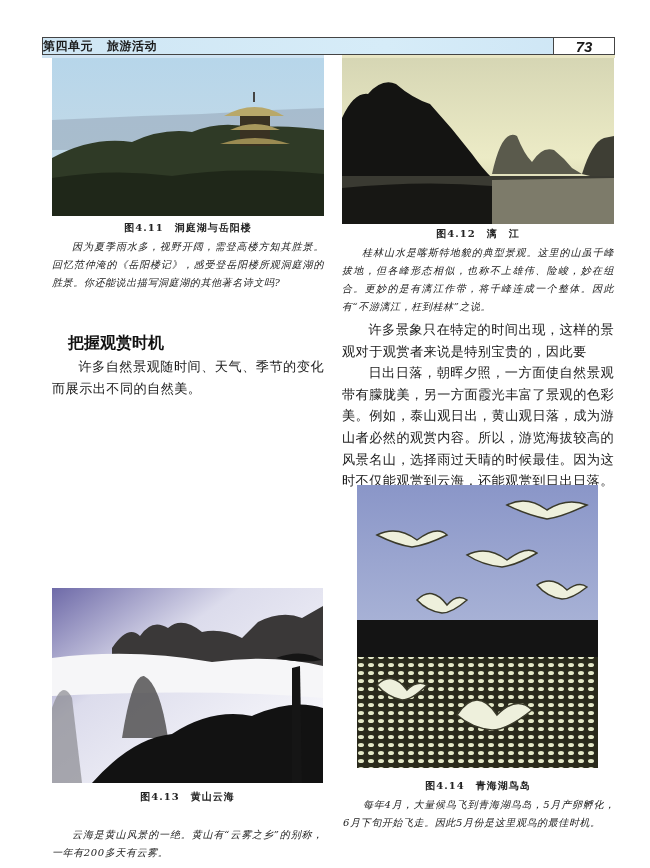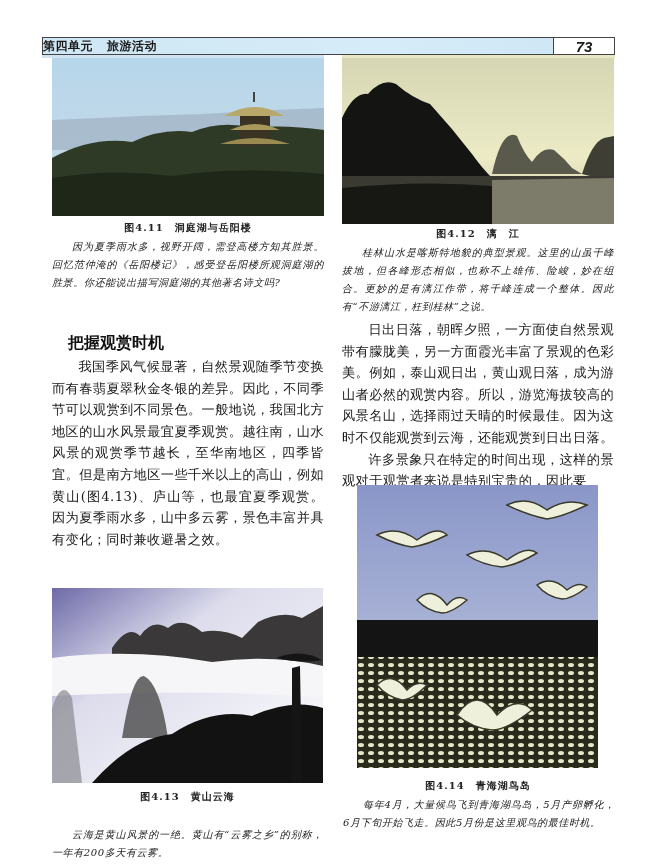--- a/index.html
+++ b/index.html
@@ -117,6 +117,7 @@
 <div class="abs section-title" style="left:52px;top:333px;">把握观赏时机</div>
 
 <div class="abs body-text" style="left:52px;top:356px;width:272px;">
+  <p>许多自然景观随时间、天气、季节的变化而展示出不同的自然美。</p>
   <p>我国季风气候显著，自然景观随季节变换而有春翡夏翠秋金冬银的差异。因此，不同季节可以观赏到不同景色。一般地说，我国北方地区的山水风景最宜夏季观赏。越往南，山水风景的观赏季节越长，至华南地区，四季皆宜。但是南方地区一些千米以上的高山，例如黄山(图4.13)、庐山等，也最宜夏季观赏。因为夏季雨水多，山中多云雾，景色丰富并具有变化；同时兼收避暑之效。</p>
 </div>
 

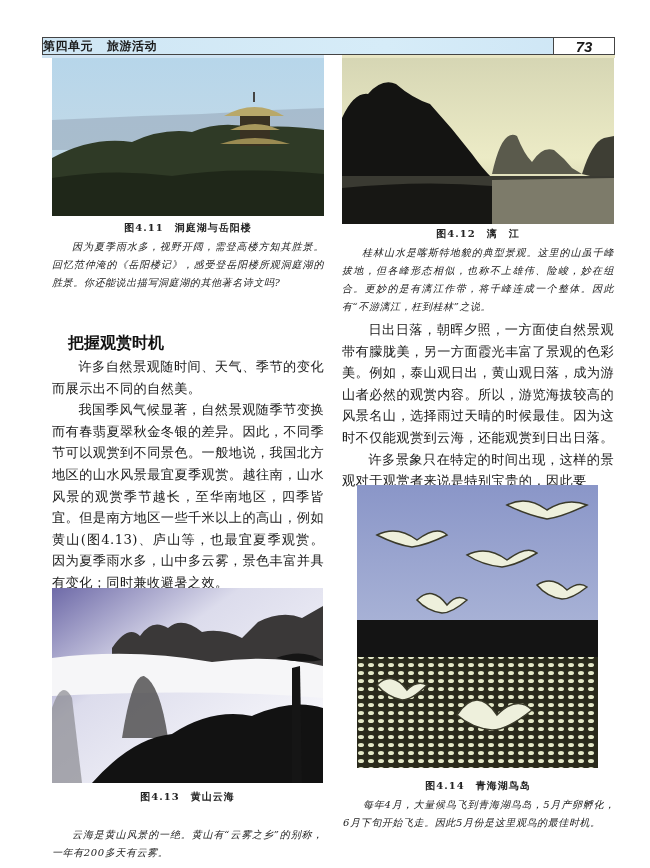--- a/index.html
+++ b/index.html
@@ -122,8 +122,8 @@
 </div>
 
 <div class="abs body-text" style="left:342px;top:319px;width:272px;">
+  <p>许多景象只在特定的时间出现，这样的景观对于观赏者来说是特别宝贵的，因此要</p>
   <p>日出日落，朝晖夕照，一方面使自然景观带有朦胧美，另一方面霞光丰富了景观的色彩美。例如，泰山观日出，黄山观日落，成为游山者必然的观赏内容。所以，游览海拔较高的风景名山，选择雨过天晴的时候最佳。因为这时不仅能观赏到云海，还能观赏到日出日落。</p>
-  <p>许多景象只在特定的时间出现，这样的景观对于观赏者来说是特别宝贵的，因此要</p>
 </div>
 
 <div class="abs photo" style="left:52px;top:588px;width:271px;height:195px;">

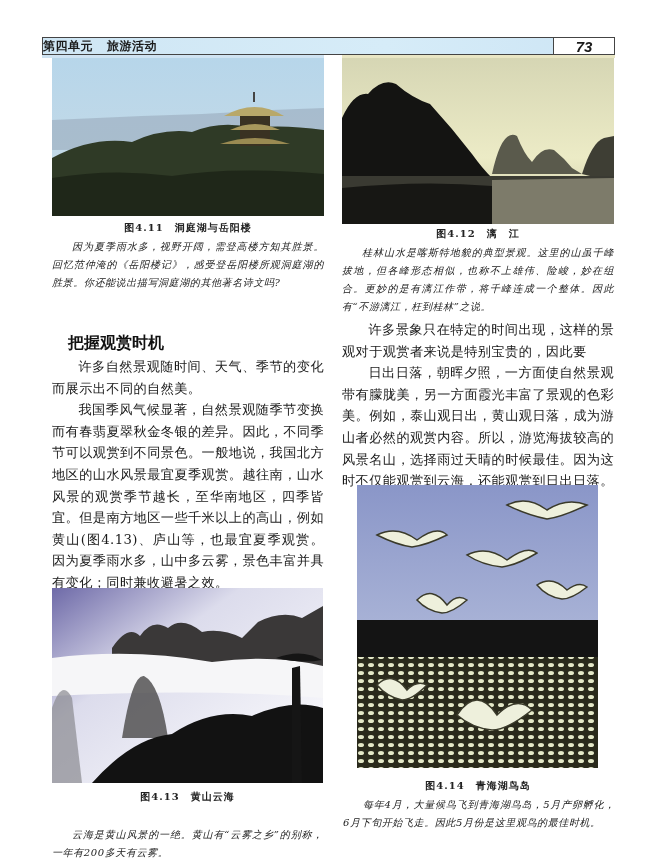--- a/index.html
+++ b/index.html
@@ -118,7 +118,6 @@
 
 <div class="abs body-text" style="left:52px;top:356px;width:272px;">
   <p>许多自然景观随时间、天气、季节的变化而展示出不同的自然美。</p>
-  <p>我国季风气候显著，自然景观随季节变换而有春翡夏翠秋金冬银的差异。因此，不同季节可以观赏到不同景色。一般地说，我国北方地区的山水风景最宜夏季观赏。越往南，山水风景的观赏季节越长，至华南地区，四季皆宜。但是南方地区一些千米以上的高山，例如黄山(图4.13)、庐山等，也最宜夏季观赏。因为夏季雨水多，山中多云雾，景色丰富并具有变化；同时兼收避暑之效。</p>
 </div>
 
 <div class="abs body-text" style="left:342px;top:319px;width:272px;">

